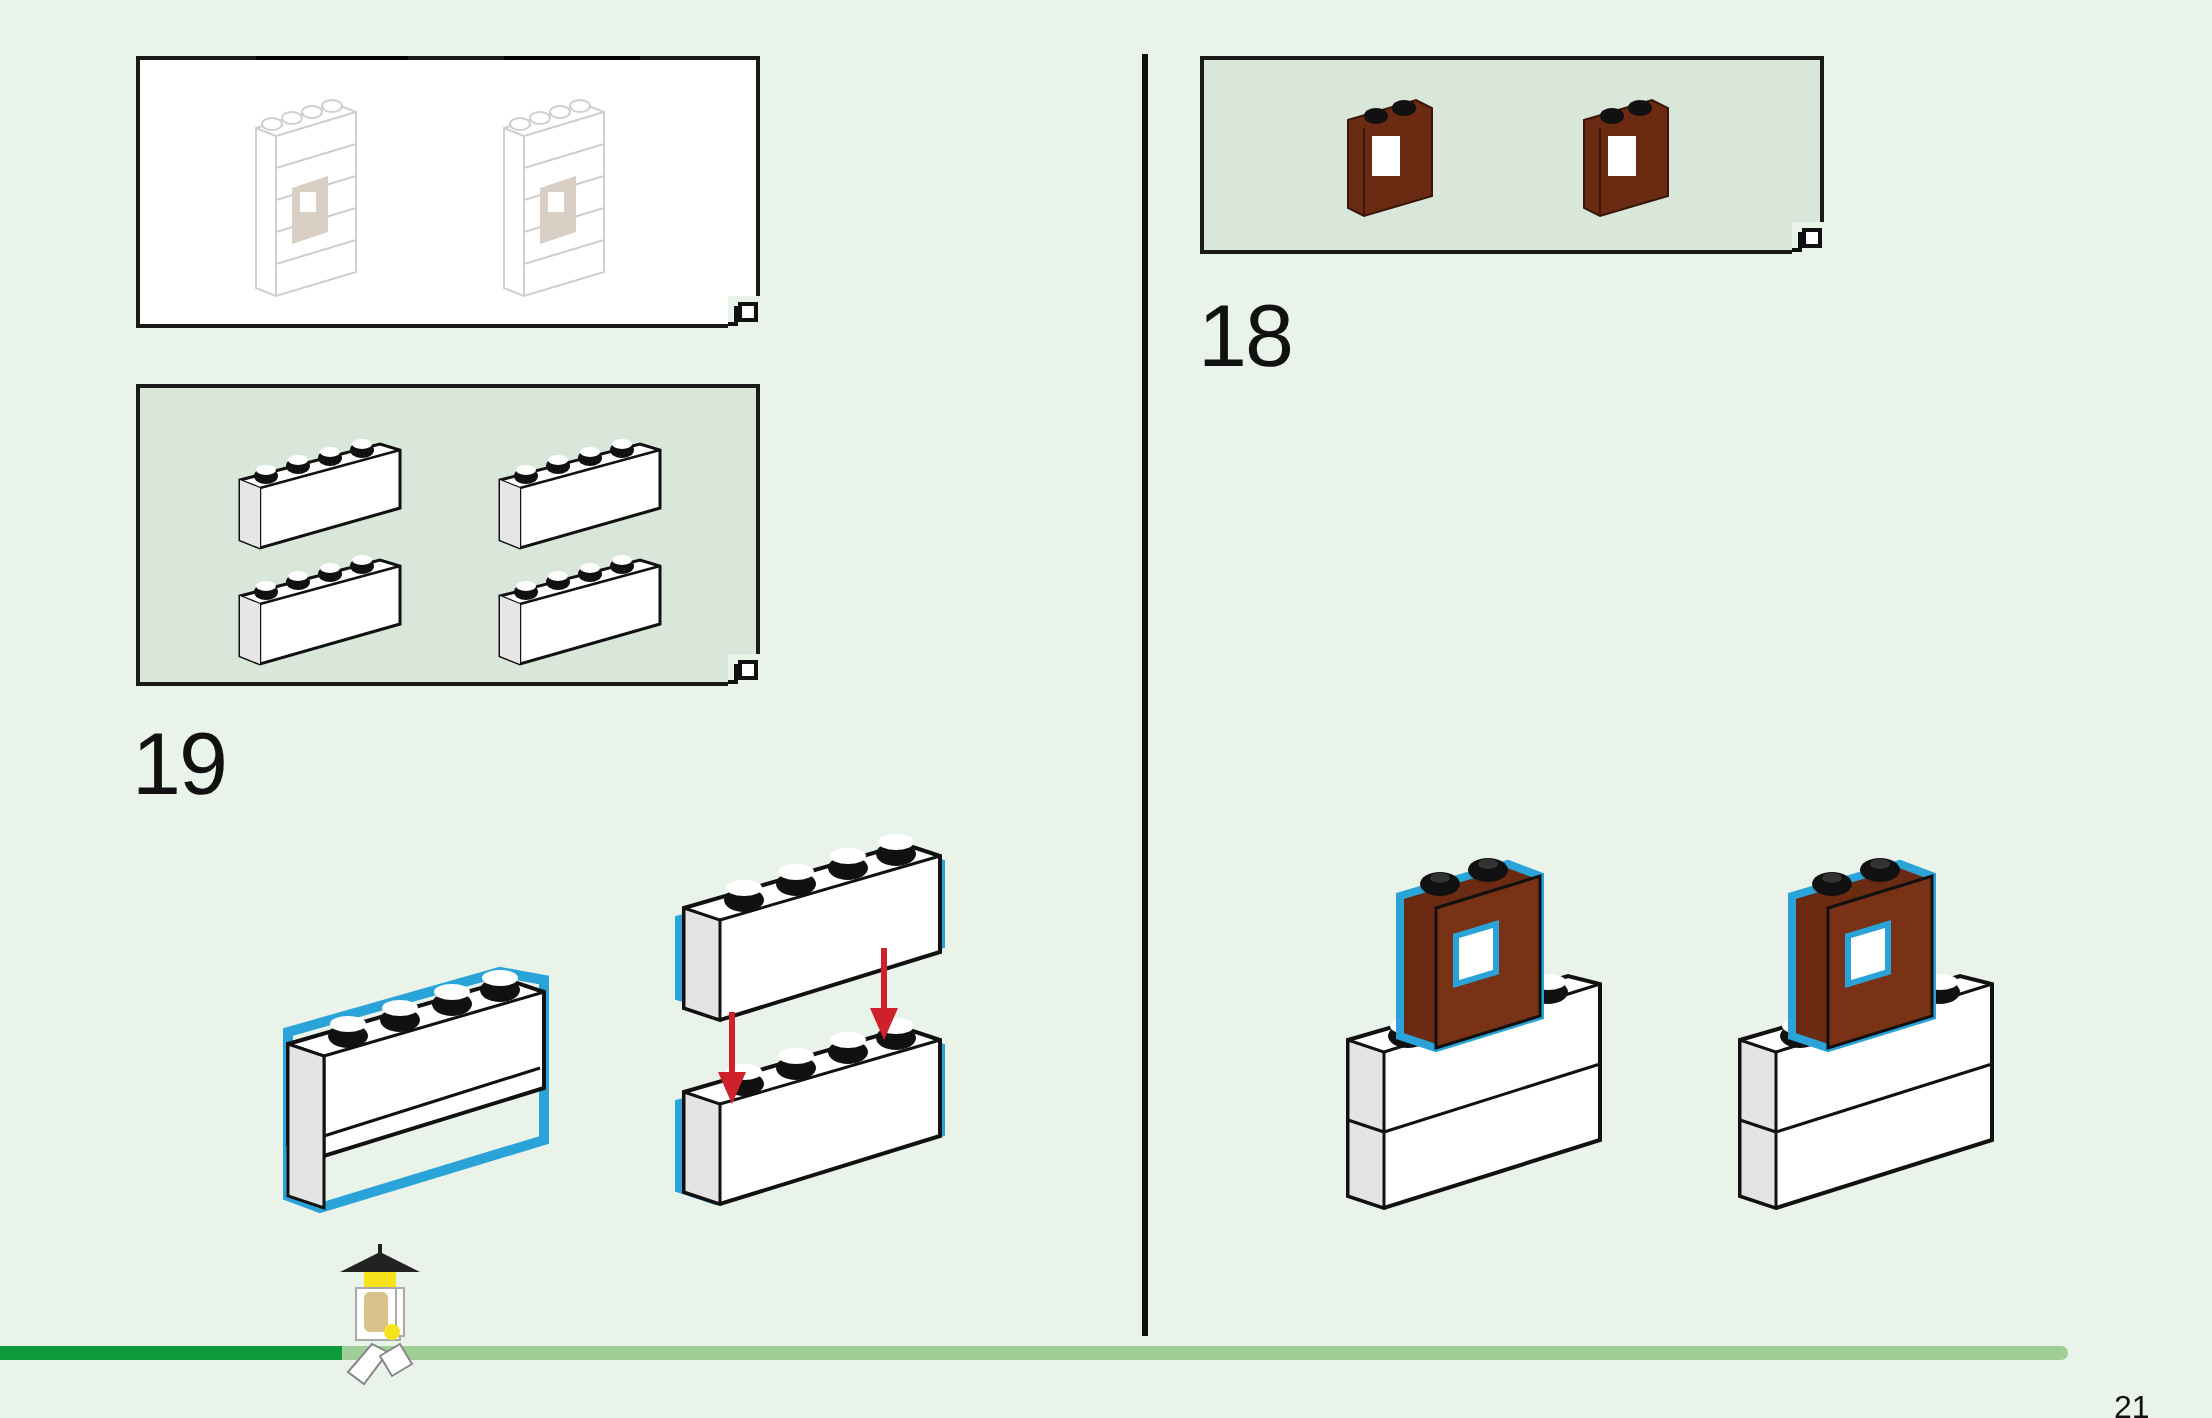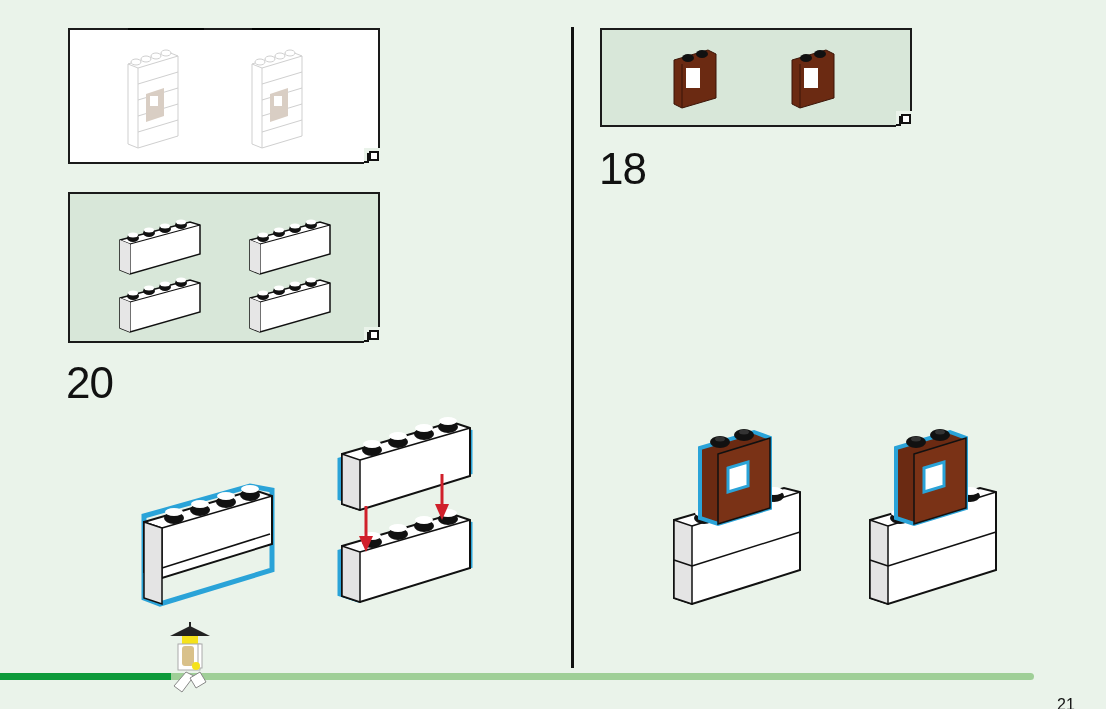--- a/index.html
+++ b/index.html
@@ -102,7 +102,7 @@
   </div>
 </div>
 
-<div class="step-num" style="left:66px;top:358px;">20</div>
+<div class="step-num" style="left:66px;top:358px;">19</div>
 
 <svg class="abs" style="left:130px;top:410px" width="360" height="200">
   <defs>

